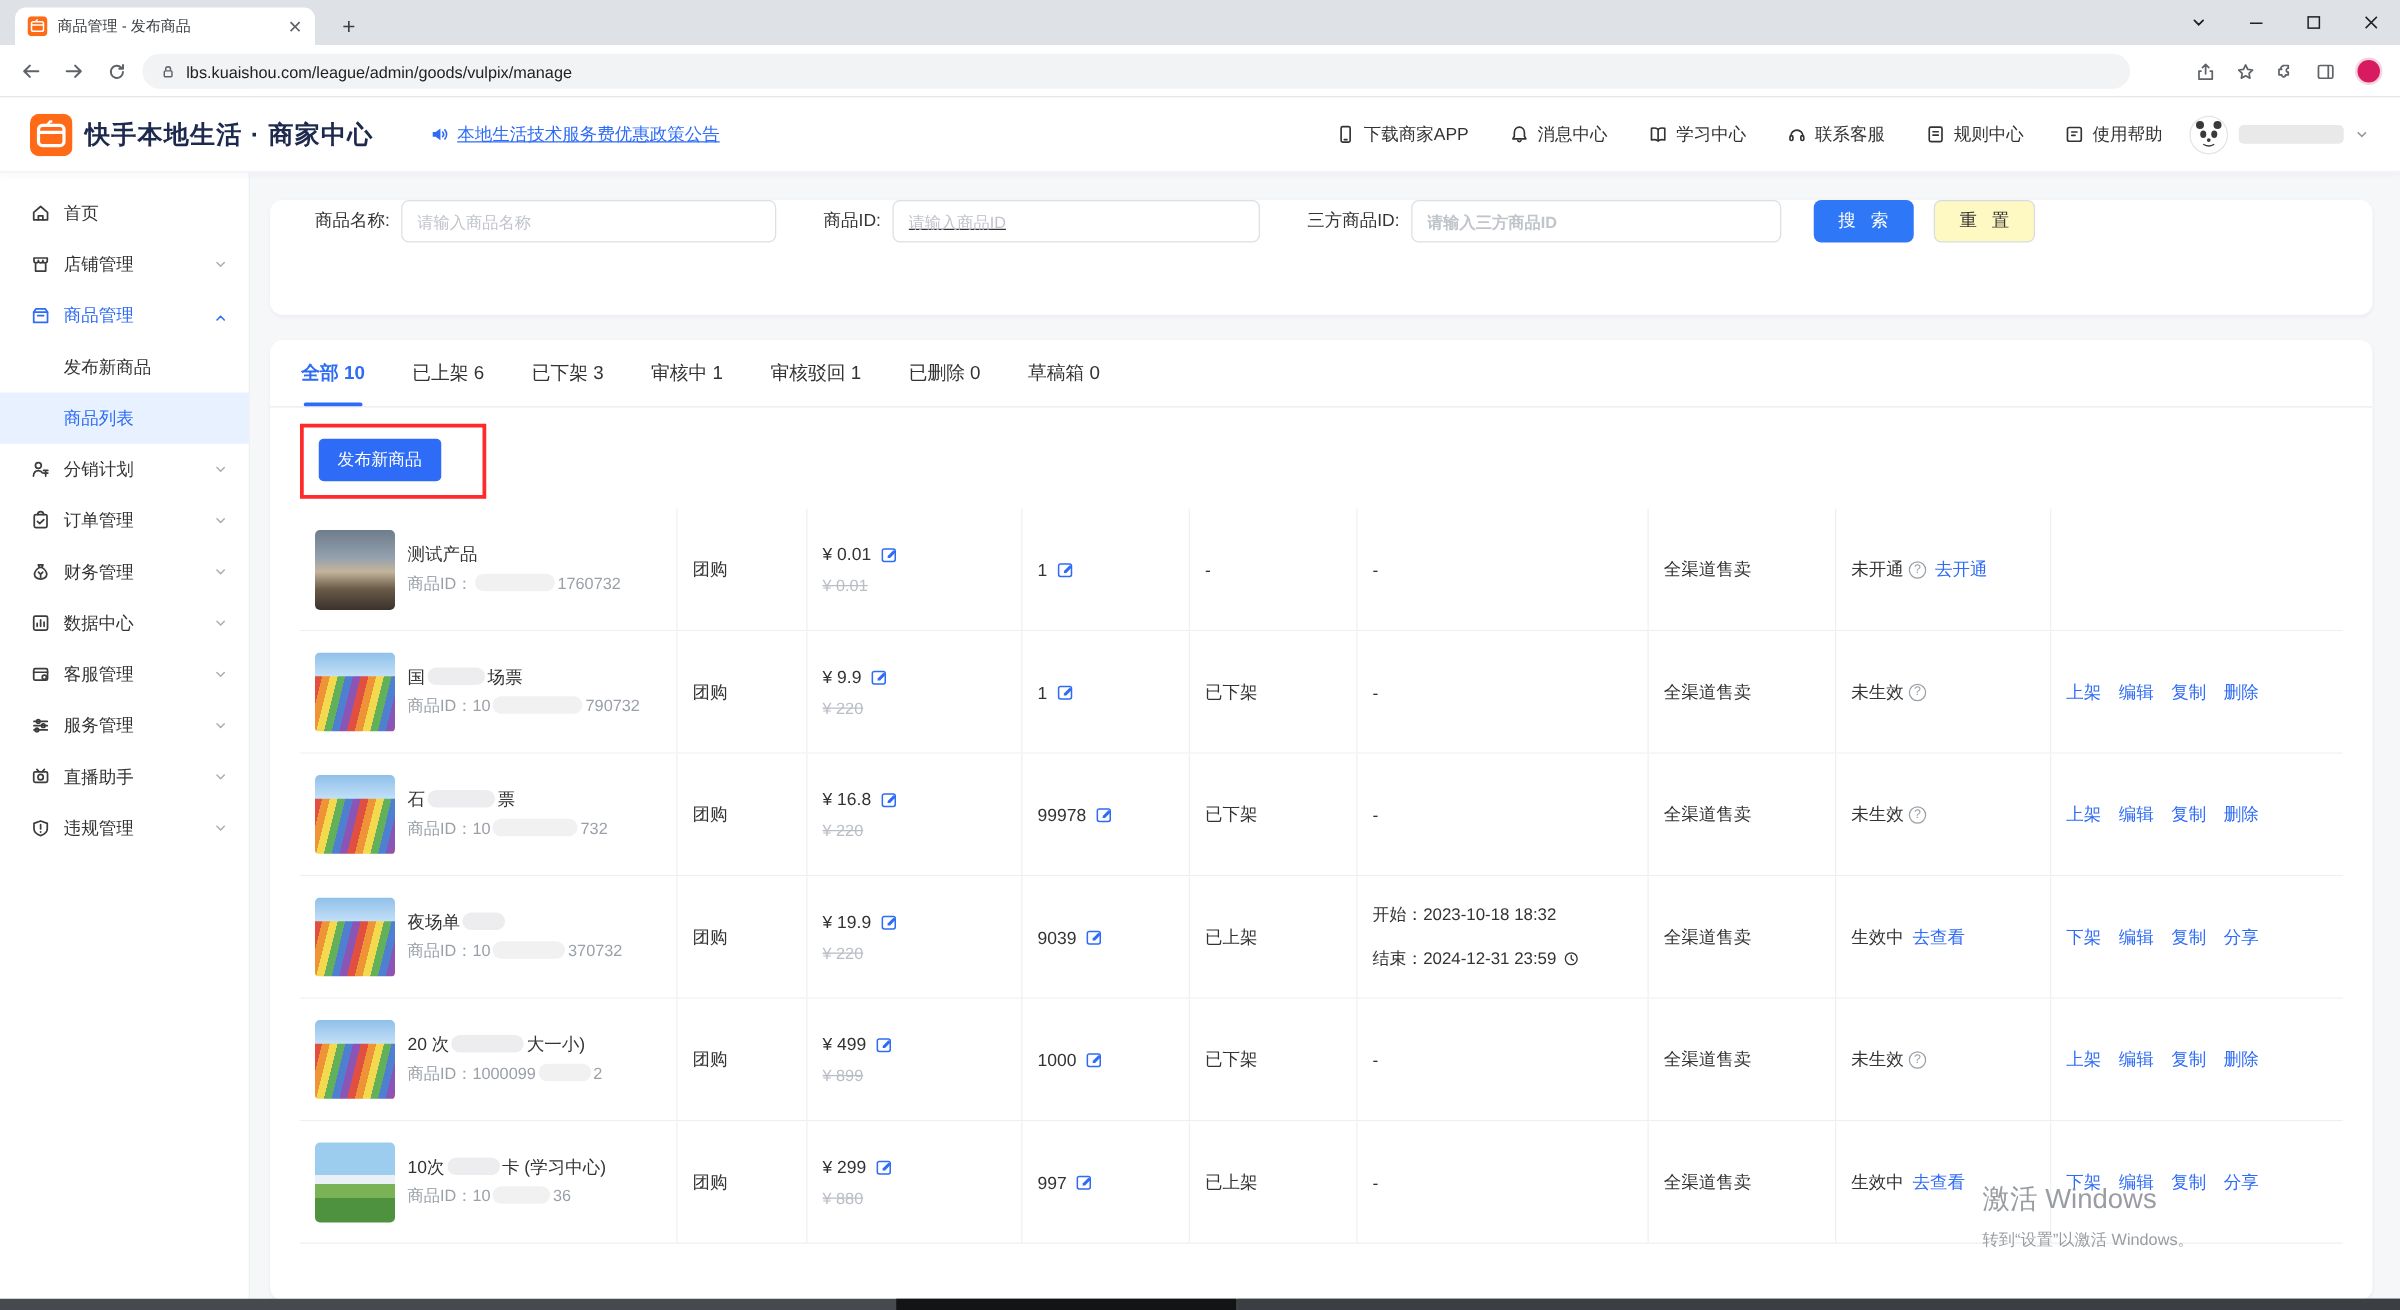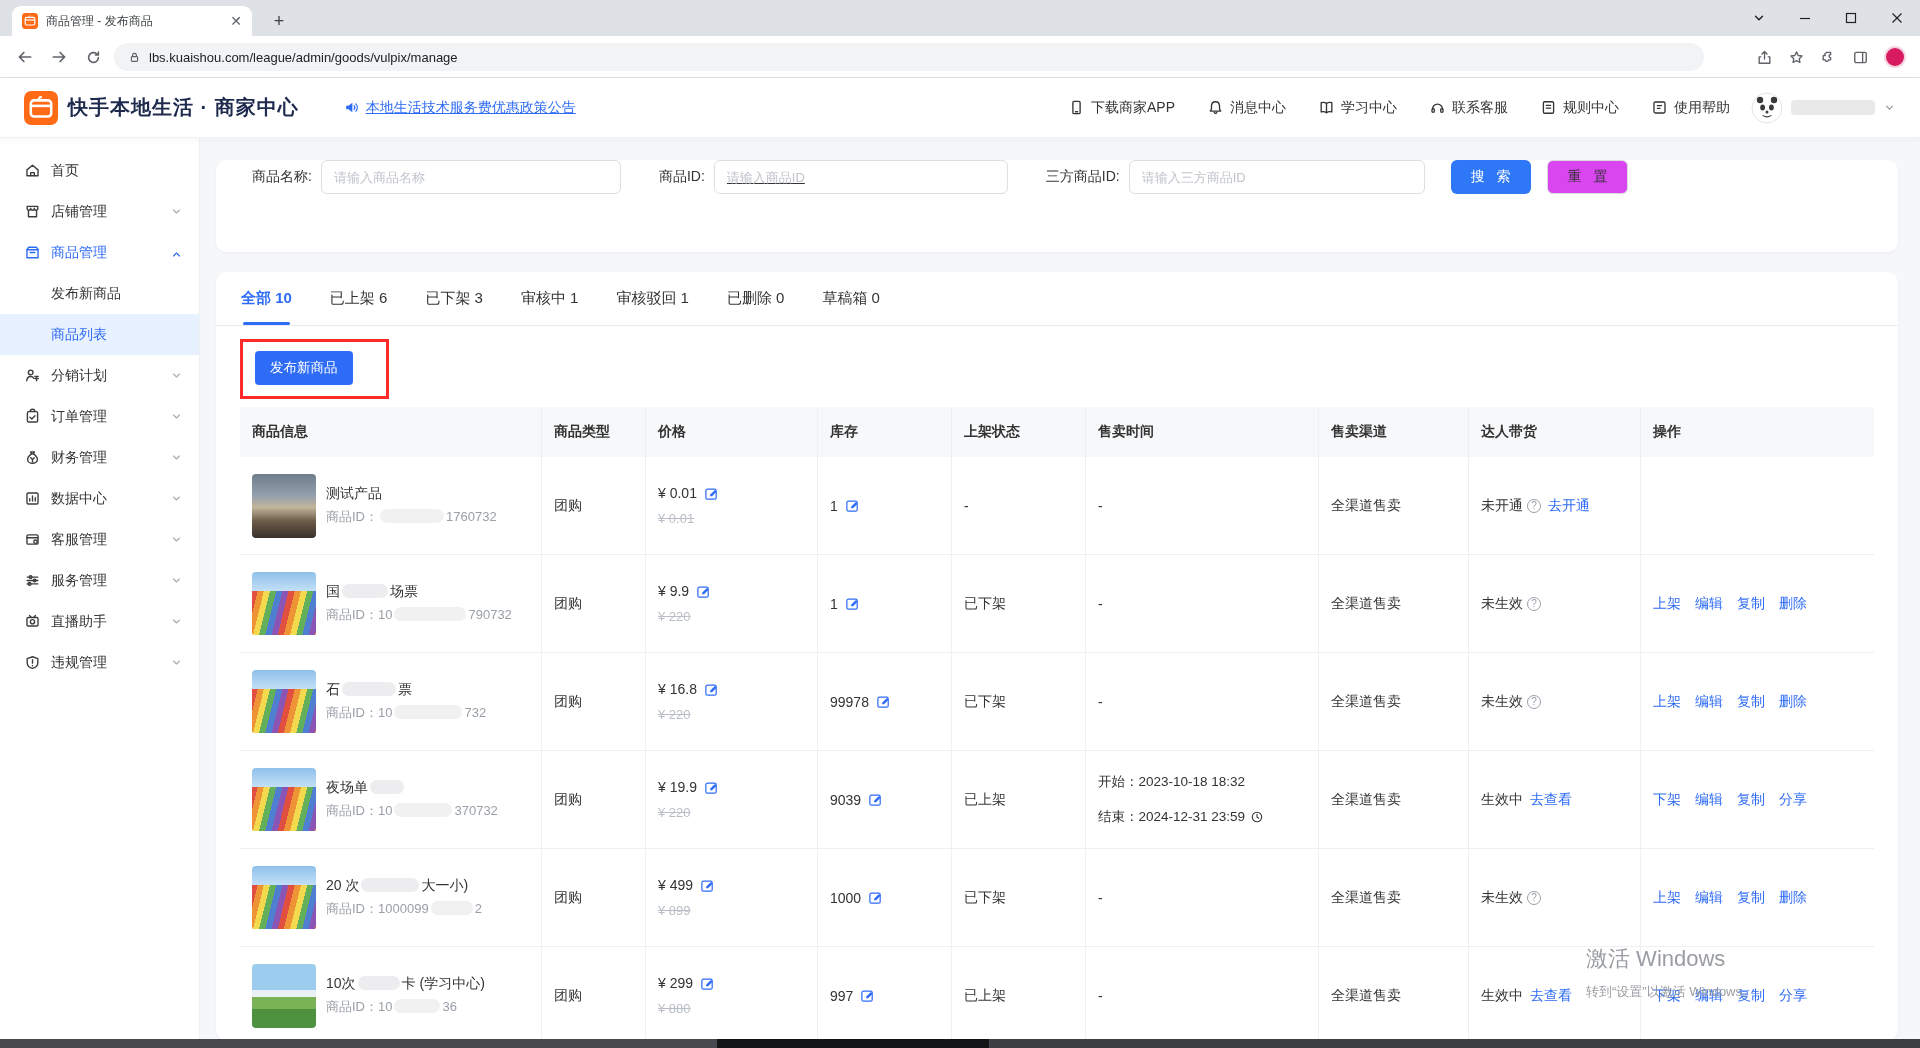--- a/index.html
+++ b/index.html
@@ -491,7 +491,7 @@
         </div>
         <div class="fgroup" style="margin-left:38px">
           <span class="flabel">三方商品ID:</span>
-          <input class="finput" style="width: 296px;" placeholder="请输入三方商品ID">
+          <input class="finput" style="width: 296px; font-weight: bold;" placeholder="请输入三方商品ID">
         </div>
         <button class="btn btn-primary" style="margin-left:26px">搜 索</button>
         <button class="btn btn-plain" style="margin-left:16px">重 置</button>

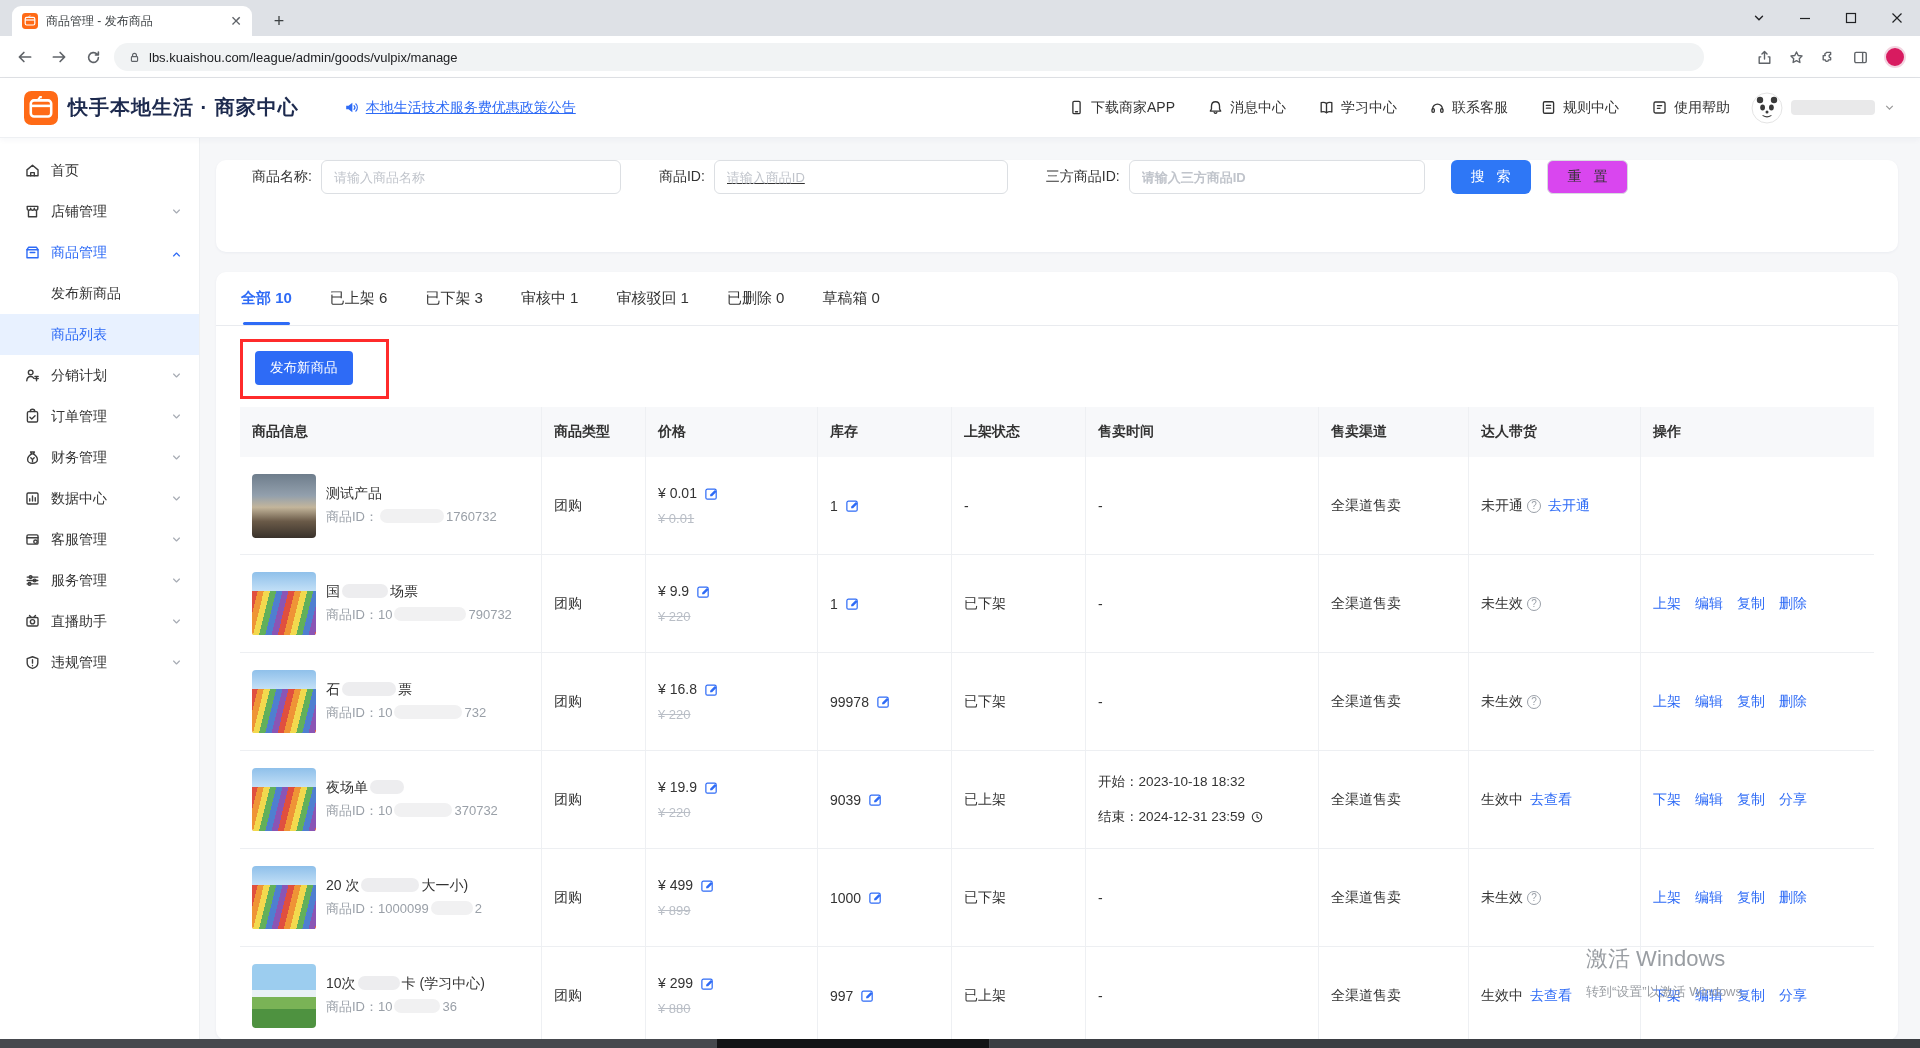--- a/index.html
+++ b/index.html
@@ -56,7 +56,7 @@
   .finput::placeholder { color:#c0c4cb; }
   .btn { height:34px; border-radius:6px; font-size:14px; cursor:pointer; border:none; letter-spacing:4px; padding:0 16px 0 20px; }
   .btn-primary { background:#2e77f6; color:#fff; }
-  .btn-plain { background:#d946ef; border:1px solid #d8dbe0; color:#333; }
+  .btn-plain { background:#fef9c3; border:1px solid #d8dbe0; color:#333; }
 
   .list-card { margin-top:20px; height:768px; overflow:hidden; }
   .tabs-row { height:54px; border-bottom:1px solid #e9ebef; display:flex; align-items:center; gap:38px; padding:0 25px; }

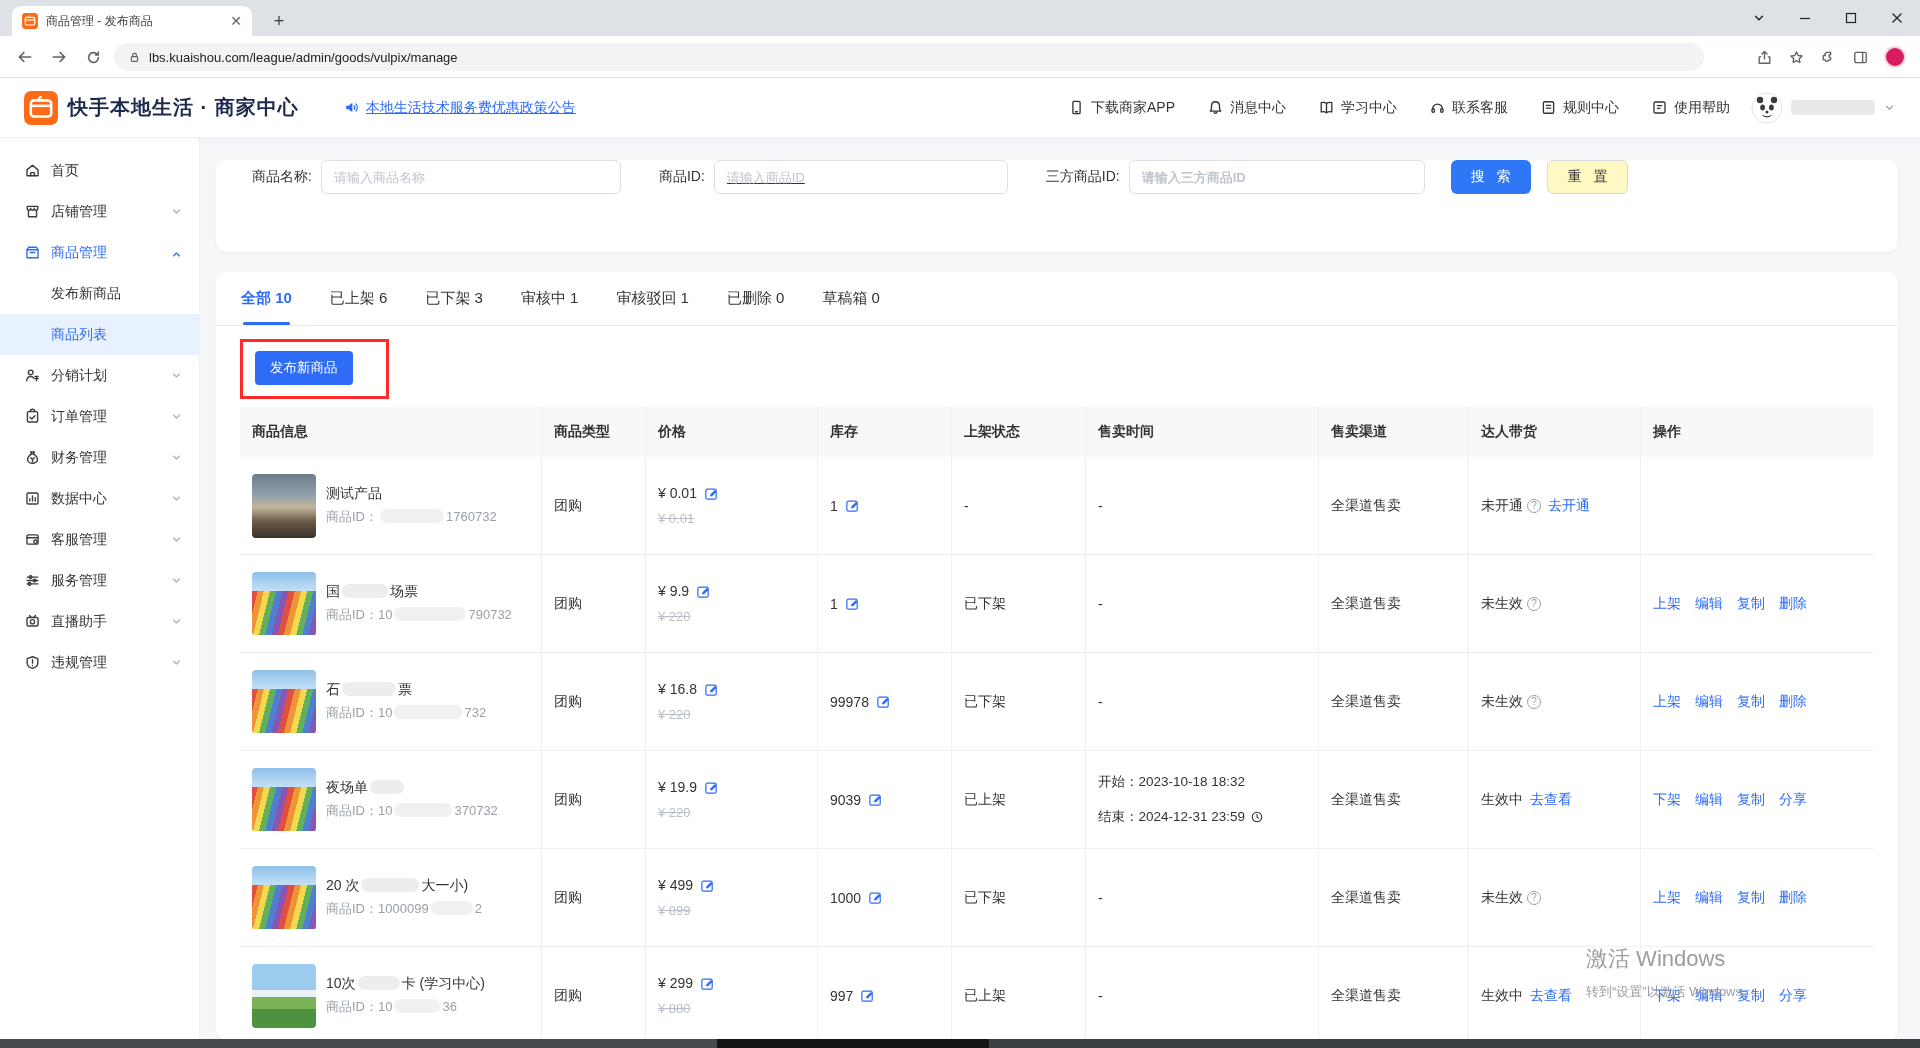--- a/index.html
+++ b/index.html
@@ -513,17 +513,6 @@
           </div>
         </div>
         <div class="table" id="table">
-            <div class="trow thead">
-              <div class="cell">商品信息</div>
-              <div class="cell">商品类型</div>
-              <div class="cell">价格</div>
-              <div class="cell">库存</div>
-              <div class="cell">上架状态</div>
-              <div class="cell">售卖时间</div>
-              <div class="cell">售卖渠道</div>
-              <div class="cell">达人带货</div>
-              <div class="cell">操作</div>
-            </div>
             <div class="trow body">
               <div class="cell prod">
                 <div class="pimg beach"></div>

